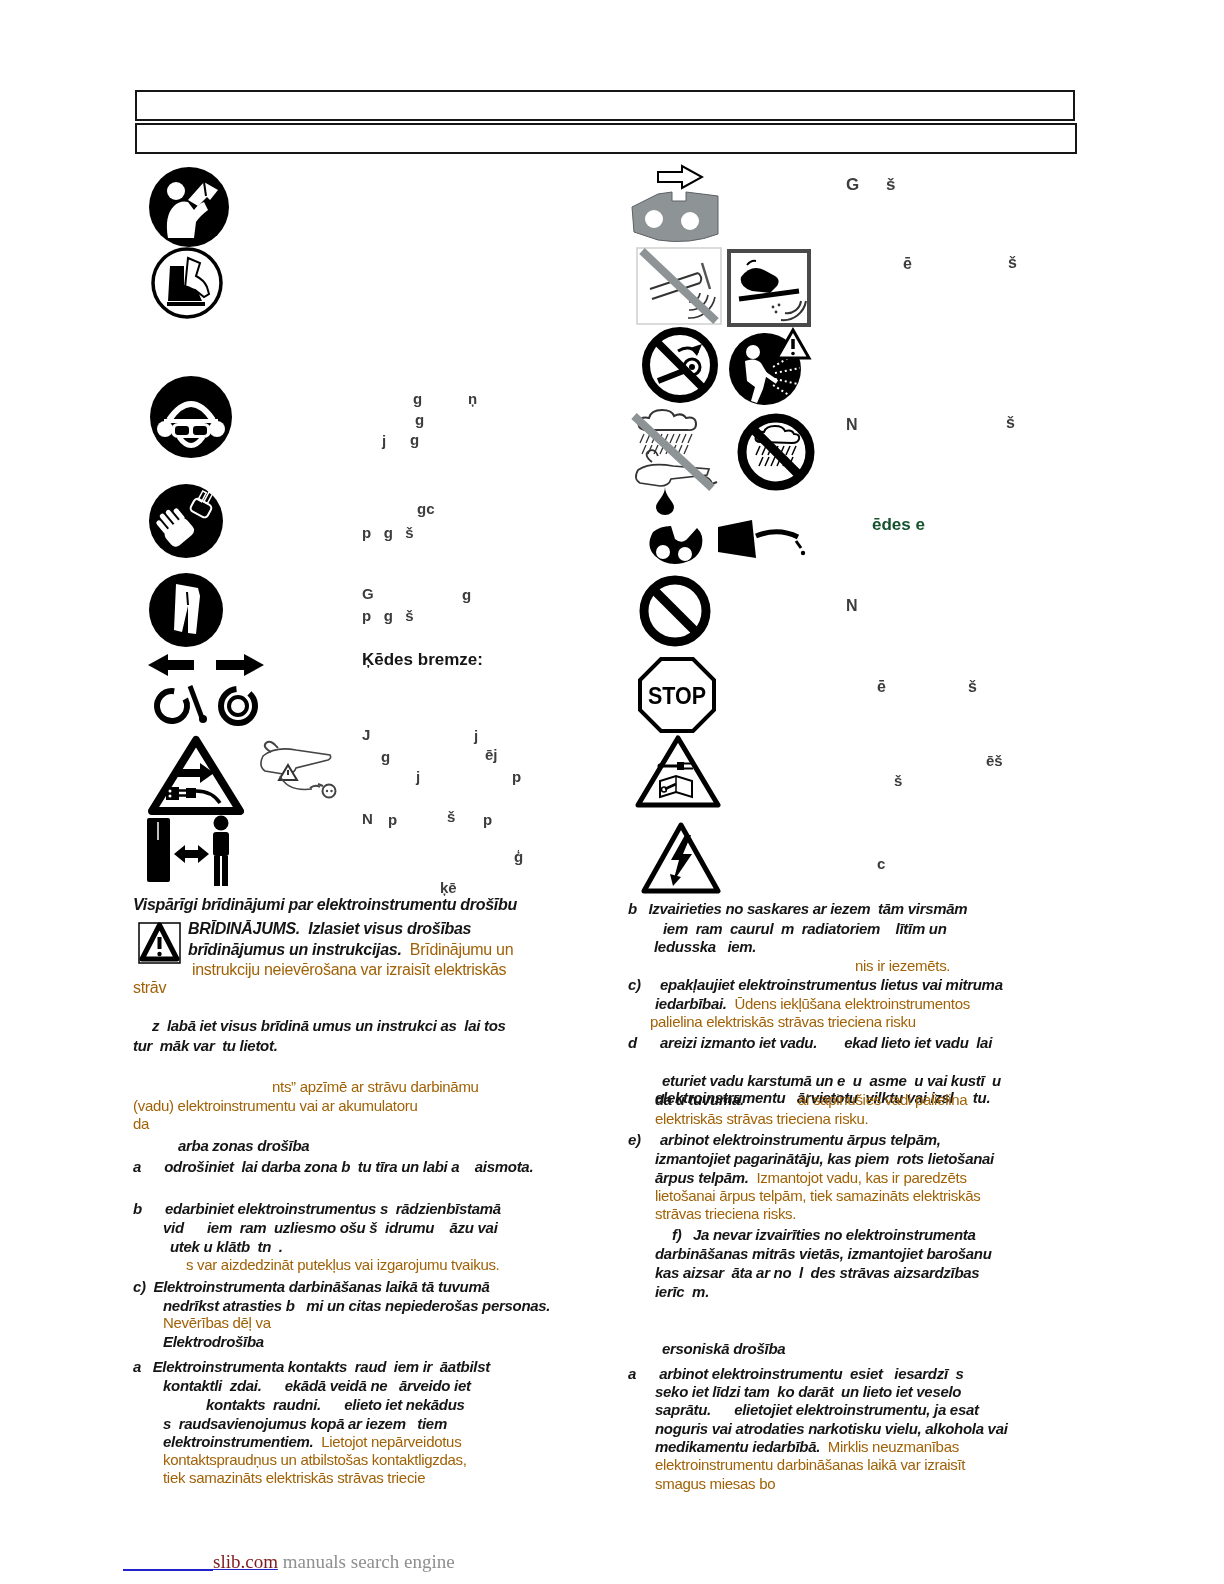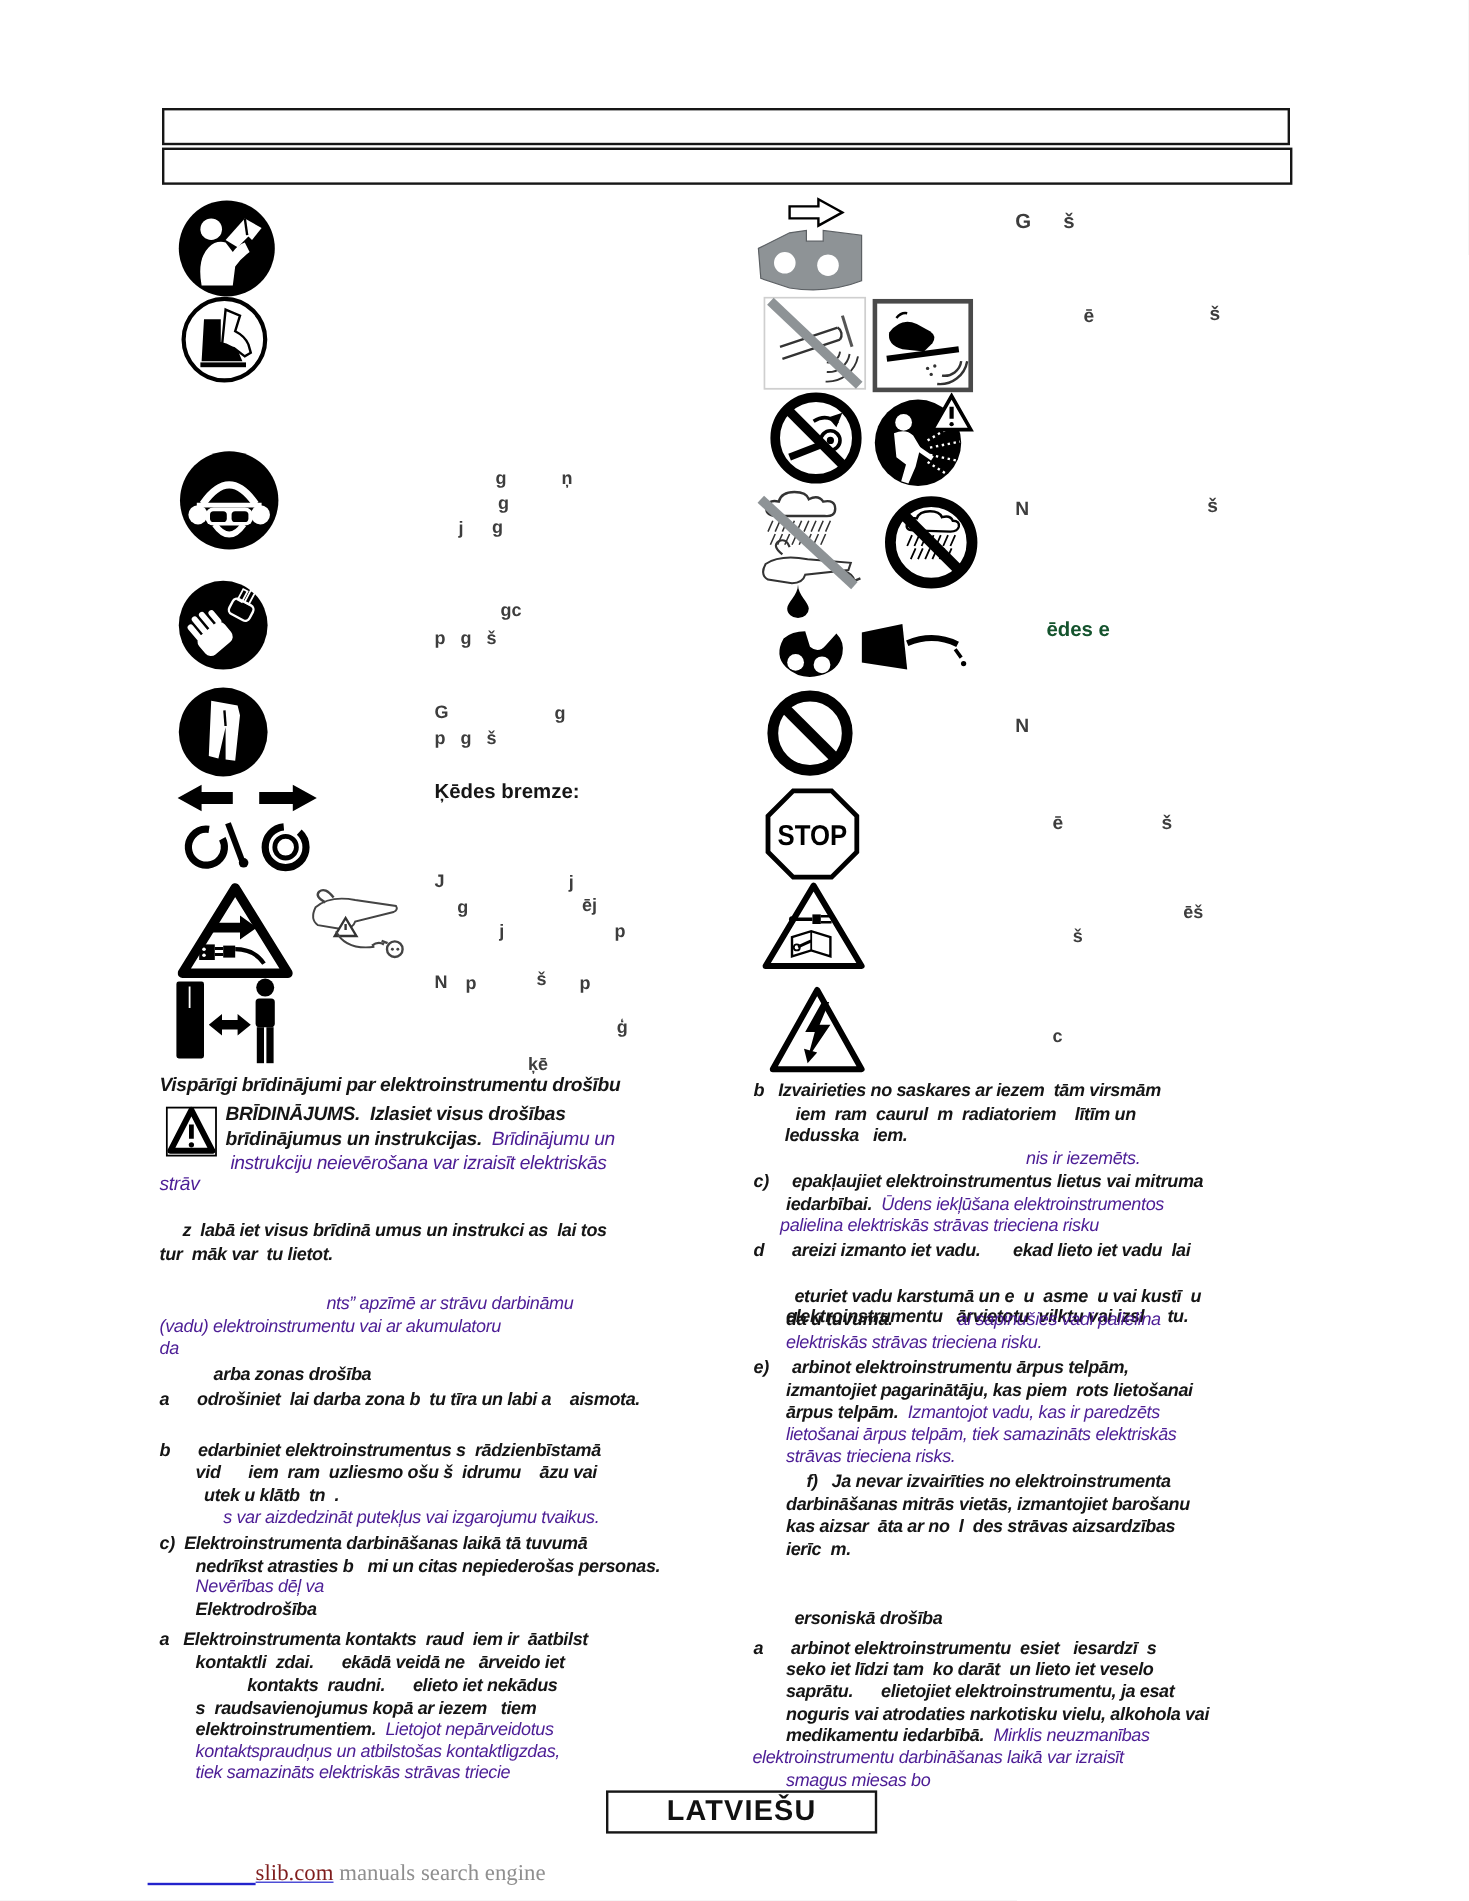--- a/index.html
+++ b/index.html
@@ -8,7 +8,7 @@
   .hbox{position:absolute;border:2px solid #161616;background:#fff;}
   .line{position:absolute;white-space:pre;color:#151515;letter-spacing:-0.3px;font-size:15px;}
   .line .b{font-weight:bold;font-style:italic;}
-  .line .i{font-style:italic;color:#4c1d95;}
+  .line .i{color:#a16207;}
   .frag{position:absolute;white-space:pre;color:#3d3d3d;font-weight:600;font-size:15px;}
   .ic{position:absolute;}
   .langbox{position:absolute;left:505px;top:1492px;width:222px;height:32px;border:2px solid #161616;

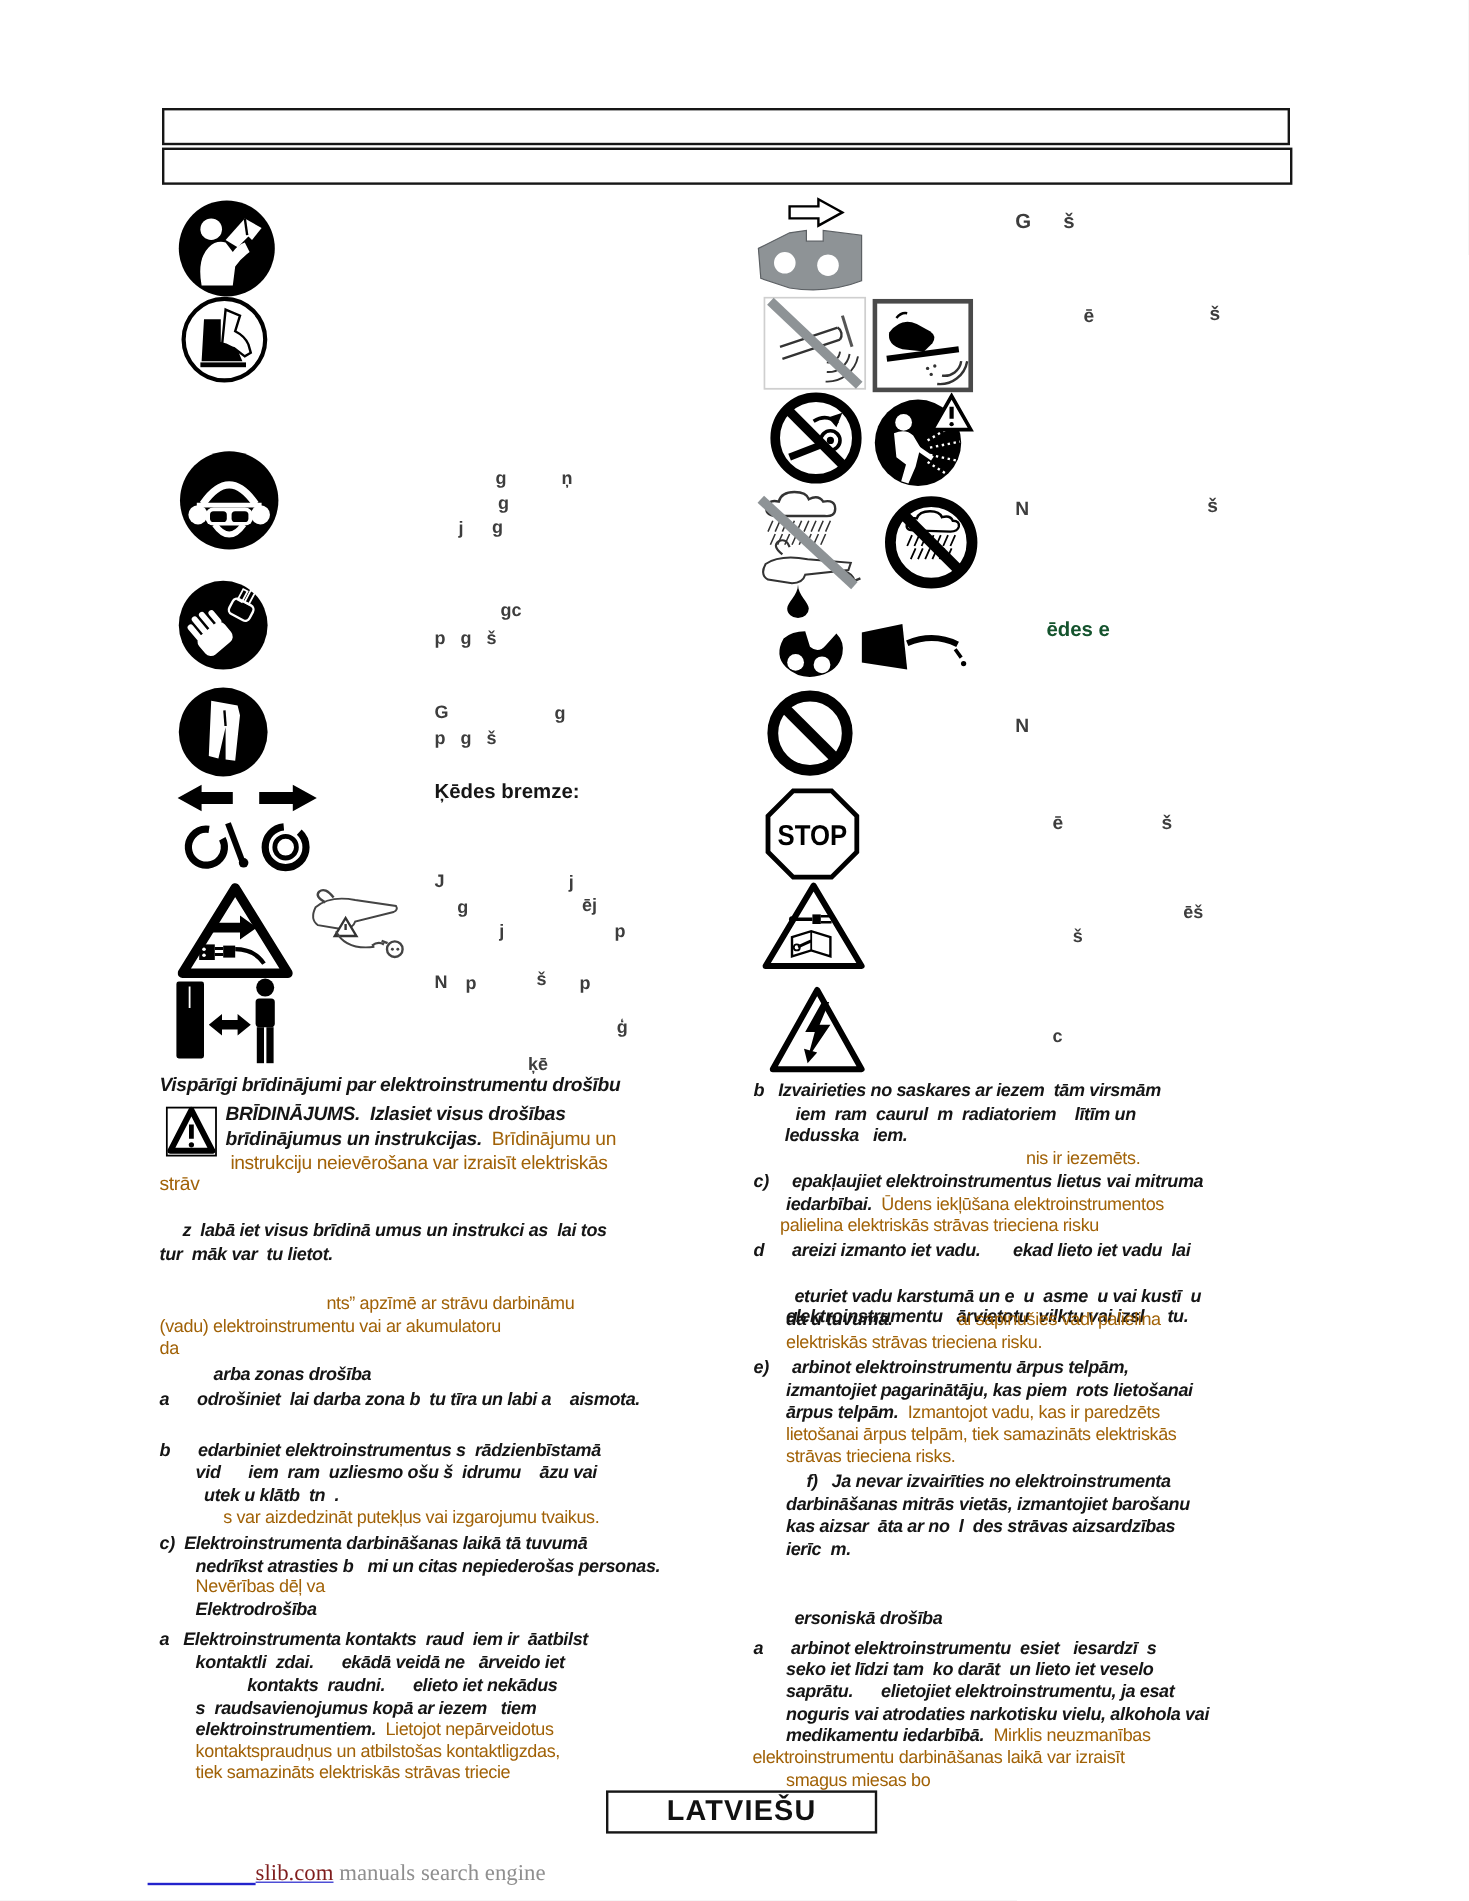--- a/index.html
+++ b/index.html
@@ -343,7 +343,7 @@
       <div class="line" style="left: 655px; top: 1401px;"><span class="b">saprātu.      elietojiet elektroinstrumentu, ja esat</span></div>
       <div class="line" style="left: 655px; top: 1420px;"><span class="b">noguris vai atrodaties narkotisku vielu, alkohola vai</span></div>
       <div class="line" style="left: 655px; top: 1438px;"><span class="b">medikamentu iedarbībā.</span><span class="i">  Mirklis neuzmanības</span></div>
-      <div class="line" style="left: 627px; top: 1456px;"><span class="i">elektroinstrumentu darbināšanas laikā var izraisīt</span></div>
+      <div class="line" style="left: 655px; top: 1456px;"><span class="i">elektroinstrumentu darbināšanas laikā var izraisīt</span></div>
       <div class="line" style="left: 655px; top: 1475px;"><span class="i">smagus miesas bo</span></div>
     </div>
 

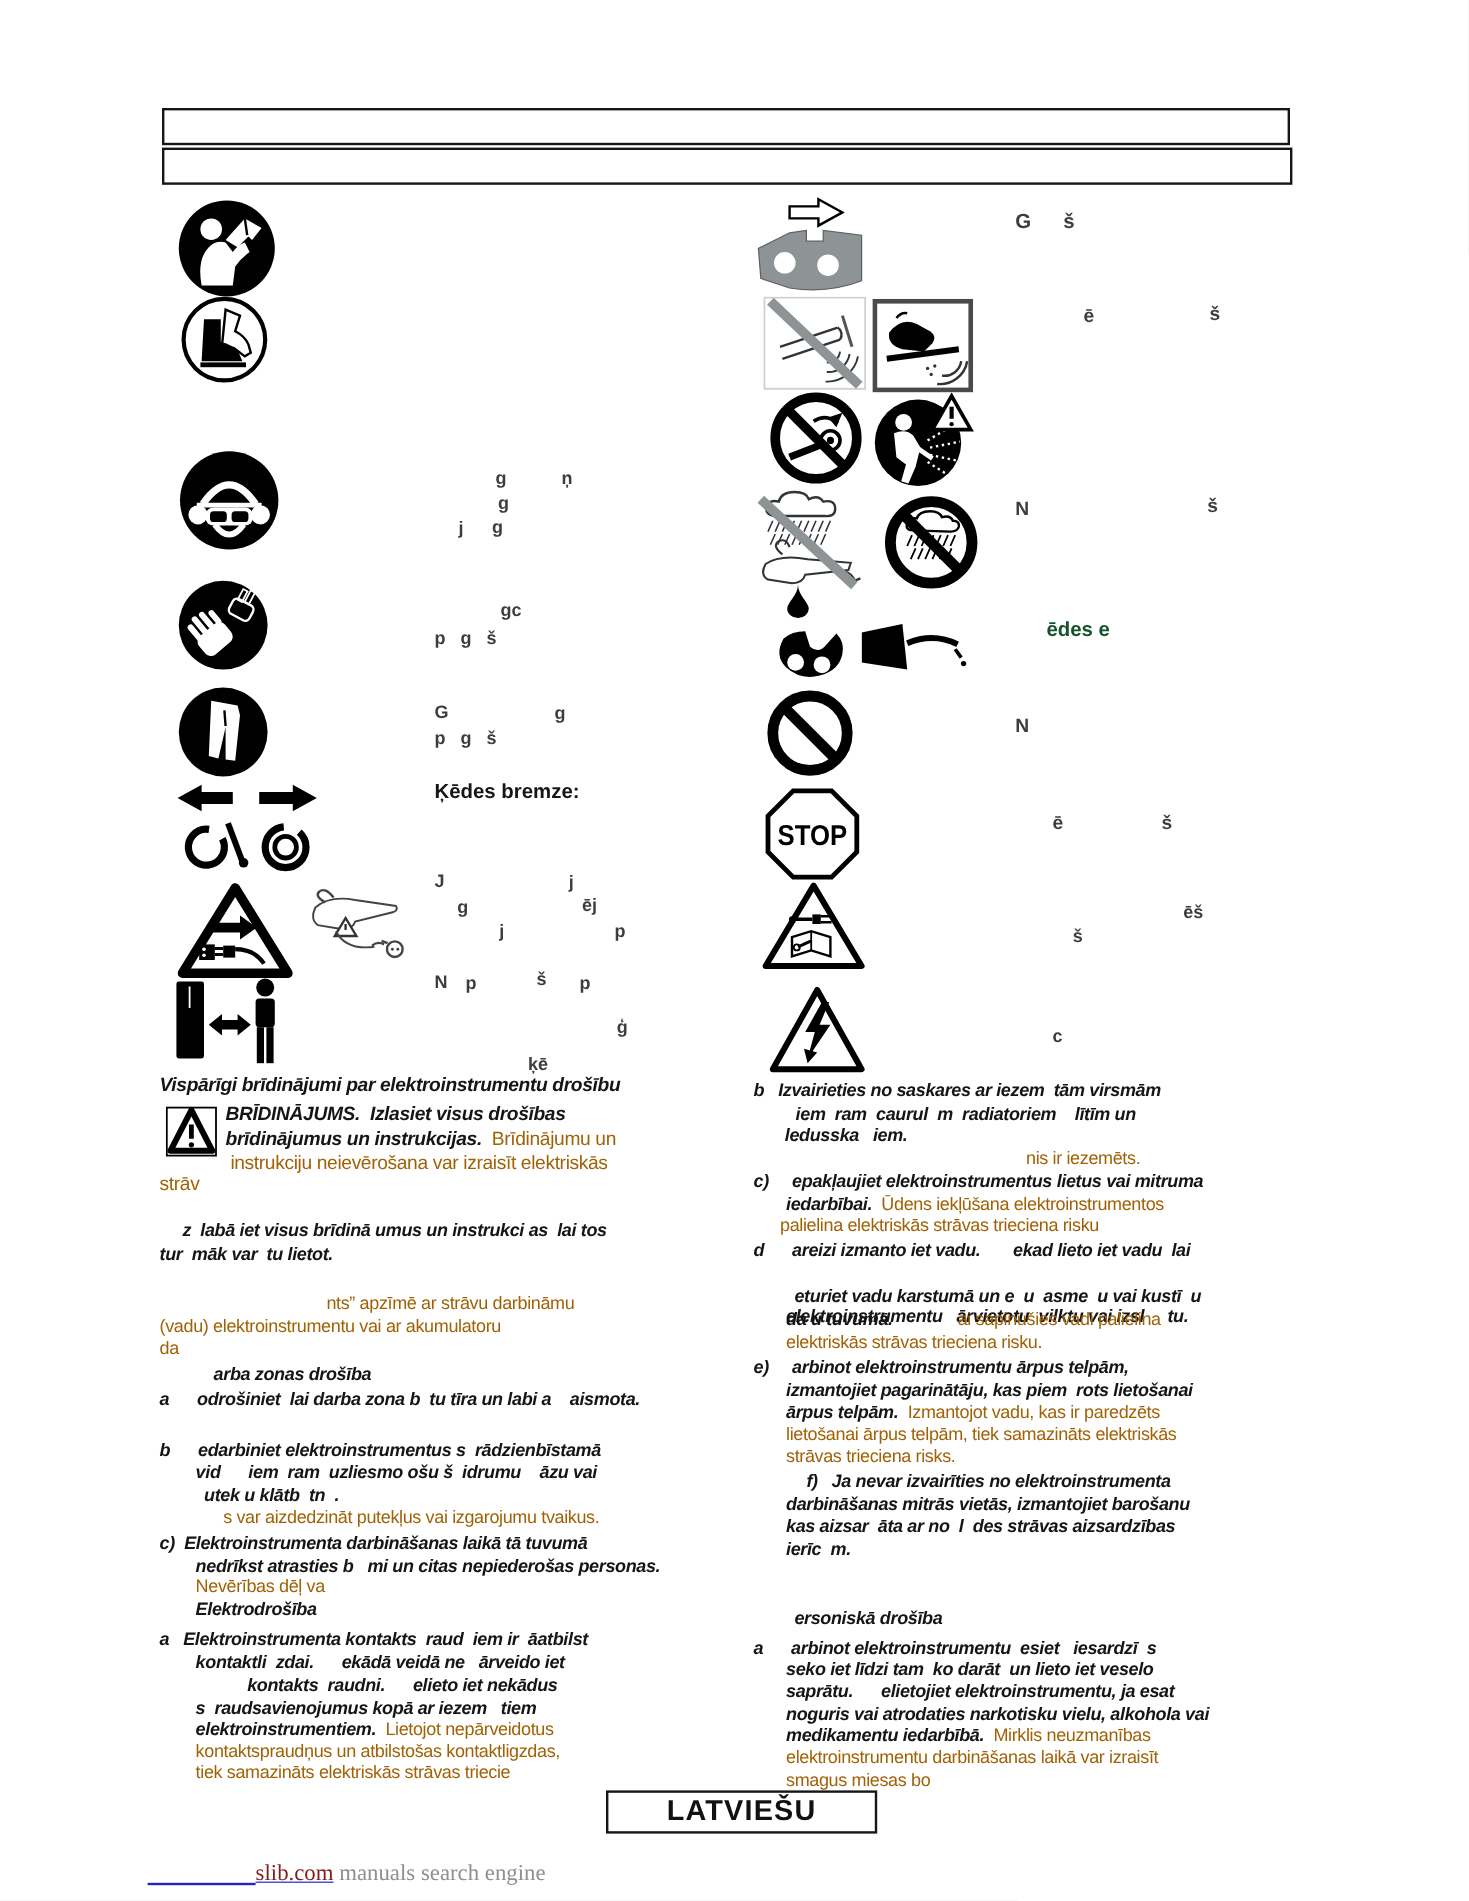--- a/index.html
+++ b/index.html
@@ -347,7 +347,6 @@
       <div class="line" style="left: 655px; top: 1475px;"><span class="i">smagus miesas bo</span></div>
     </div>
 
-  <div class="langbox">LATVIEŠU</div>
 
   <div class="footer"><span class="lead">&nbsp;</span><a href="#">slib.com</a><span class="tag"> manuals search engine</span></div>
 

